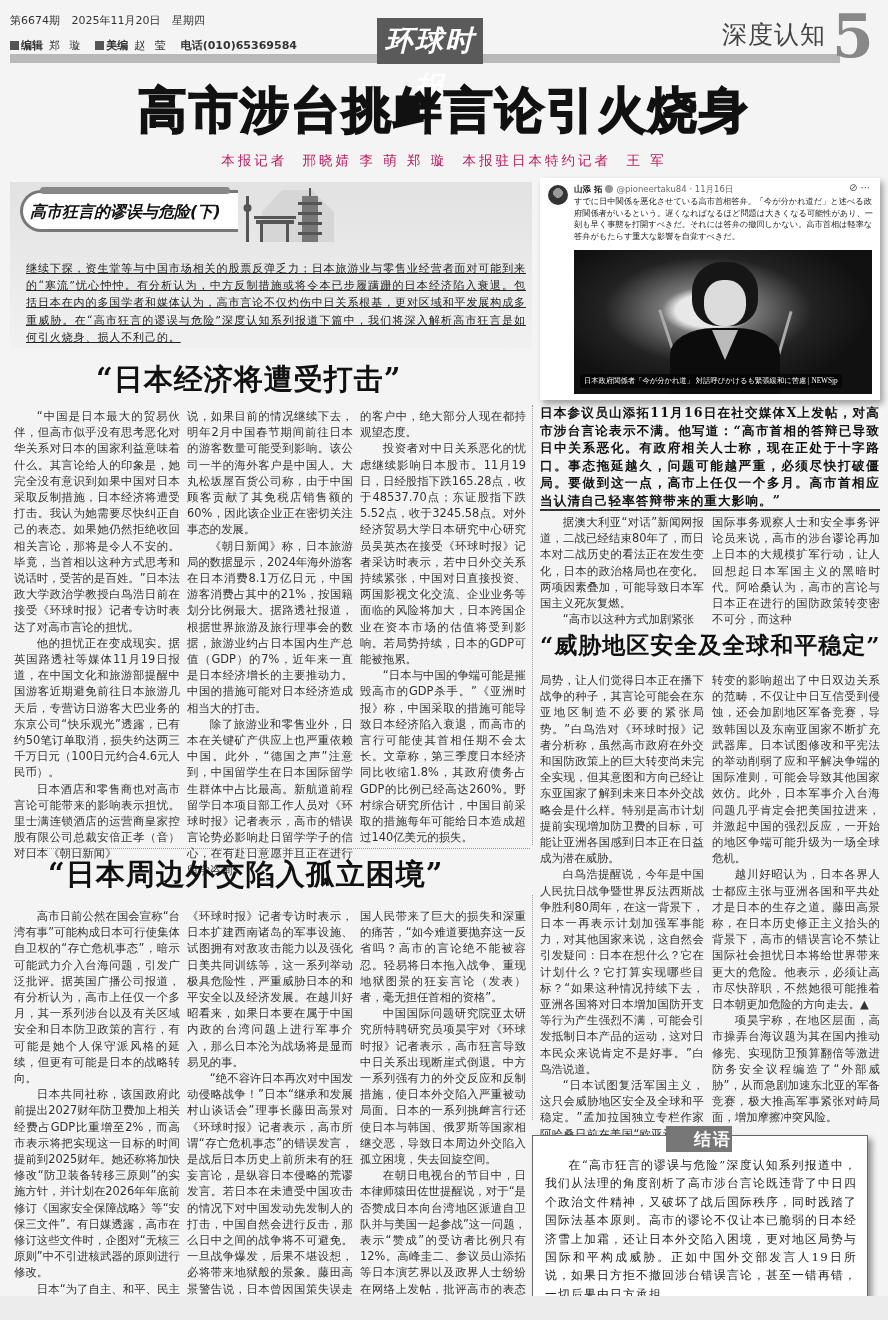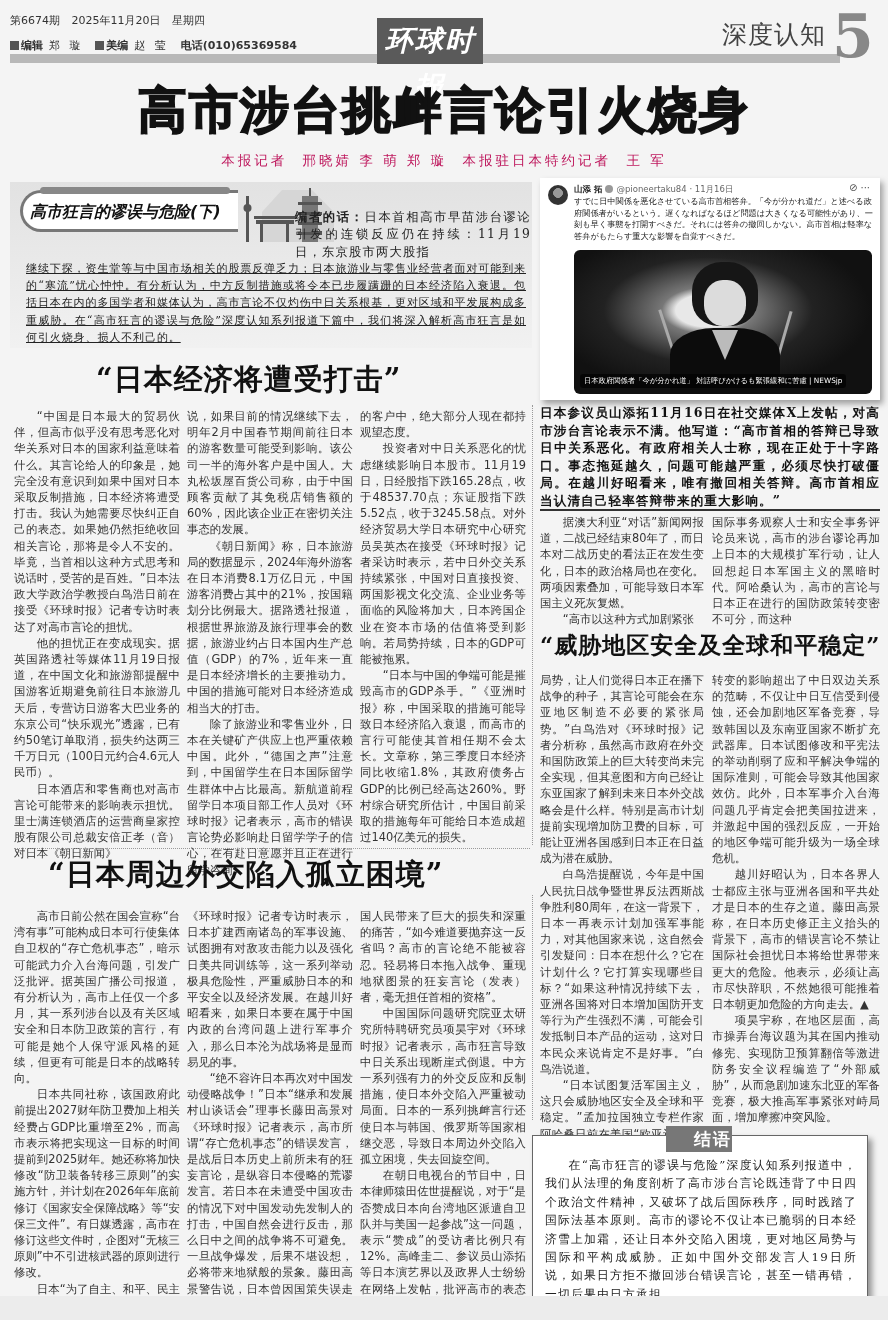--- a/index.html
+++ b/index.html
@@ -123,7 +123,6 @@
     <rect x="56" y="46" width="24" height="3" fill="#555"></rect>
     <rect x="67" y="2" width="2" height="8" fill="#555"></rect>
   </svg>
-  <div class="editor-note-lead"><b>编者的话：</b><span>日本首相高市早苗涉台谬论引发的连锁反应仍在持续：11月19日，东京股市两大股指</span></div>
   <div class="editor-note-body">继续下探，资生堂等与中国市场相关的股票反弹乏力；日本旅游业与零售业经营者面对可能到来的“寒流”忧心忡忡。有分析认为，中方反制措施或将令本已步履蹒跚的日本经济陷入衰退。包括日本在内的多国学者和媒体认为，高市言论不仅灼伤中日关系根基，更对区域和平发展构成多重威胁。在“高市狂言的谬误与危险”深度认知系列报道下篇中，我们将深入解析高市狂言是如何引火烧身、损人不利己的。</div>
 </section>
 

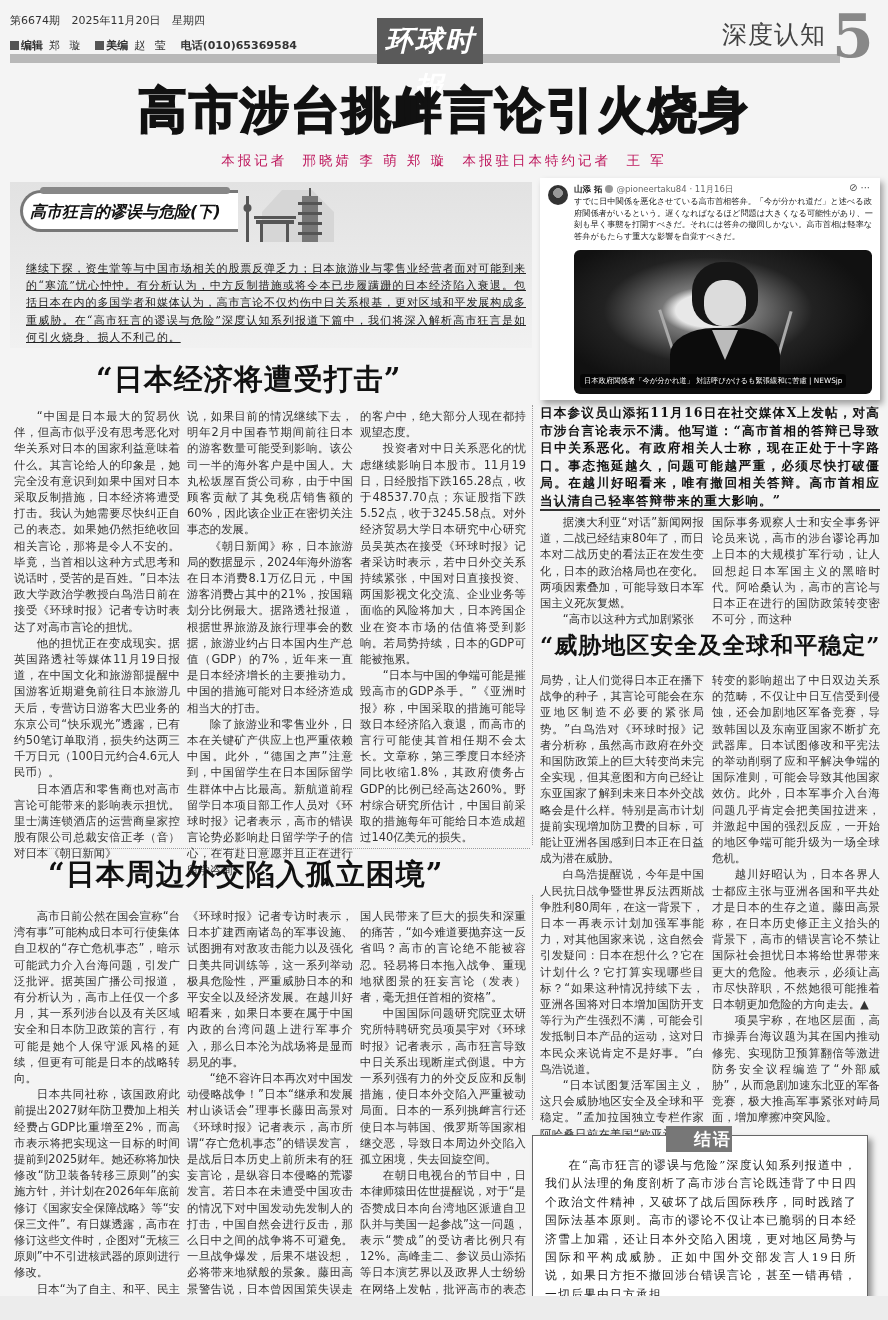--- a/index.html
+++ b/index.html
@@ -43,7 +43,7 @@
   .tw-head .tw-handle { color: #666; }
   .tw-actions { position: absolute; right: 10px; top: 4px; font-size: 10px; color: #555; }
   .tw-text { position: absolute; left: 34px; top: 18px; width: 300px; font-size: 8.2px; line-height: 11.5px; color: #222; }
-  .tw-photo { position: absolute; left: 34px; top: 72px; width: 298px; height: 144px; border-radius: 6px; overflow: hidden; background: radial-gradient(ellipse at 45% 42%, #e8e8e8 0 14%, #777 20%, #222 45%, #111 70%), #111; }
+  .tw-photo { position: absolute; left: 34px; top: 72px; width: 298px; height: 144px; border-radius: 0; overflow: hidden; background: radial-gradient(ellipse at 45% 42%, #e8e8e8 0 14%, #777 20%, #222 45%, #111 70%), #111; font-family: Liberation Serif, serif; }
   .tw-photo .hair { position: absolute; left: 118px; top: 12px; width: 66px; height: 64px; border-radius: 45% 45% 40% 40%; background: #161616; }
   .tw-photo .face { position: absolute; left: 130px; top: 30px; width: 42px; height: 46px; border-radius: 45%; background: #dcdcdc; }
   .tw-photo .suit { position: absolute; left: 96px; top: 78px; width: 110px; height: 66px; border-radius: 40% 40% 0 0; background: #0c0c0c; }

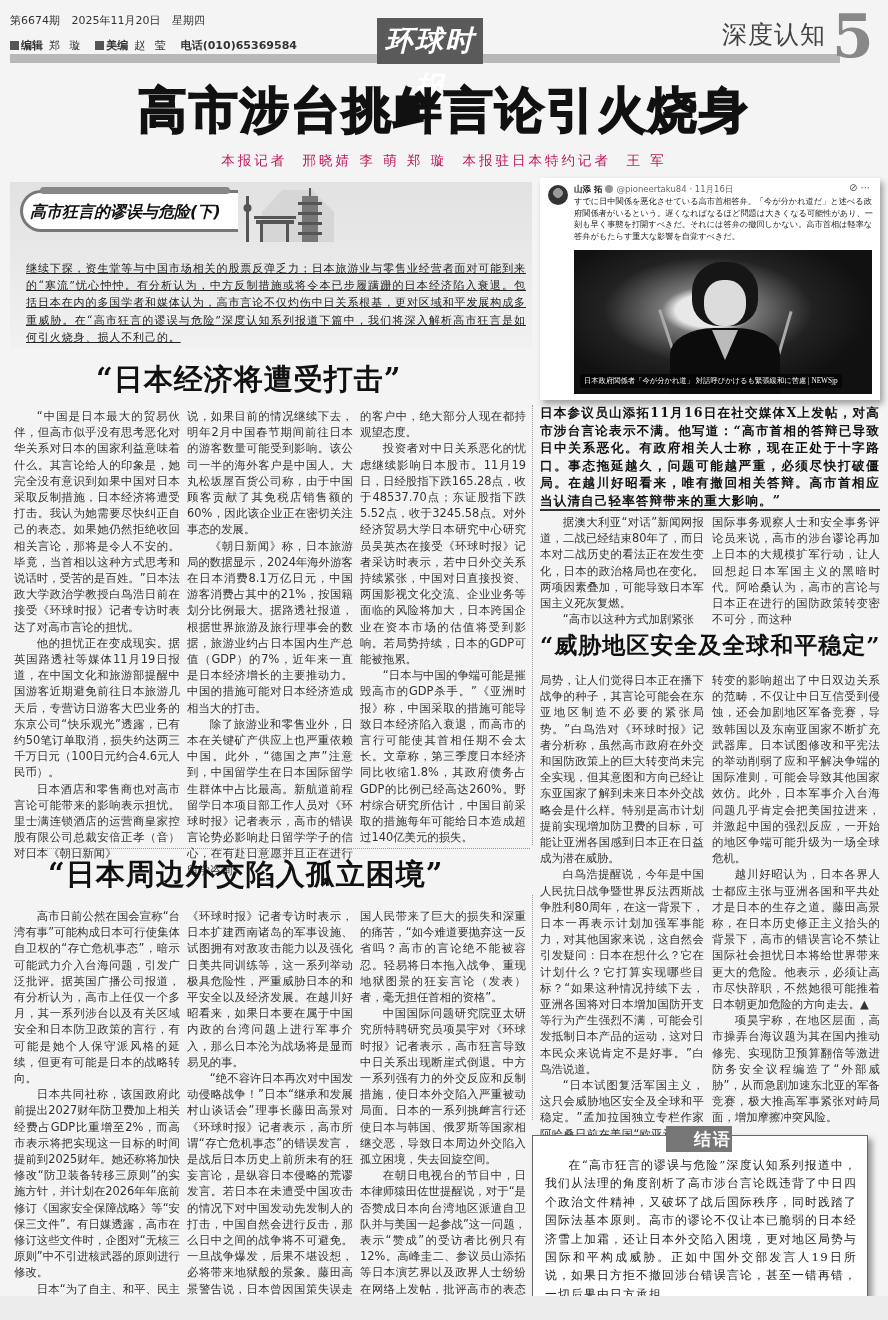--- a/index.html
+++ b/index.html
@@ -143,7 +143,7 @@
     <div class="tw-caption">日本政府関係者「今が分かれ道」 対話呼びかけるも緊張緩和に苦慮 | NEWSjp</div>
   </div>
 </figure>
-<div class="tweet-summary">日本参议员山添拓11月16日在社交媒体X上发帖，对高市涉台言论表示不满。他写道：“高市首相的答辩已导致日中关系恶化。有政府相关人士称，现在正处于十字路口。事态拖延越久，问题可能越严重，必须尽快打破僵局。在越川好昭看来，唯有撤回相关答辩。高市首相应当认清自己轻率答辩带来的重大影响。”</div>
+<div class="tweet-summary">日本参议员山添拓11月16日在社交媒体X上发帖，对高市涉台言论表示不满。他写道：“高市首相的答辩已导致日中关系恶化。有政府相关人士称，现在正处于十字路口。事态拖延越久，问题可能越严重，必须尽快打破僵局。要做到这一点，高市上任仅一个多月。高市首相应当认清自己轻率答辩带来的重大影响。”</div>
 <div class="summary-rule"></div>
 
 <h2 class="sec-head sec1">“日本经济将遭受打击”</h2>

